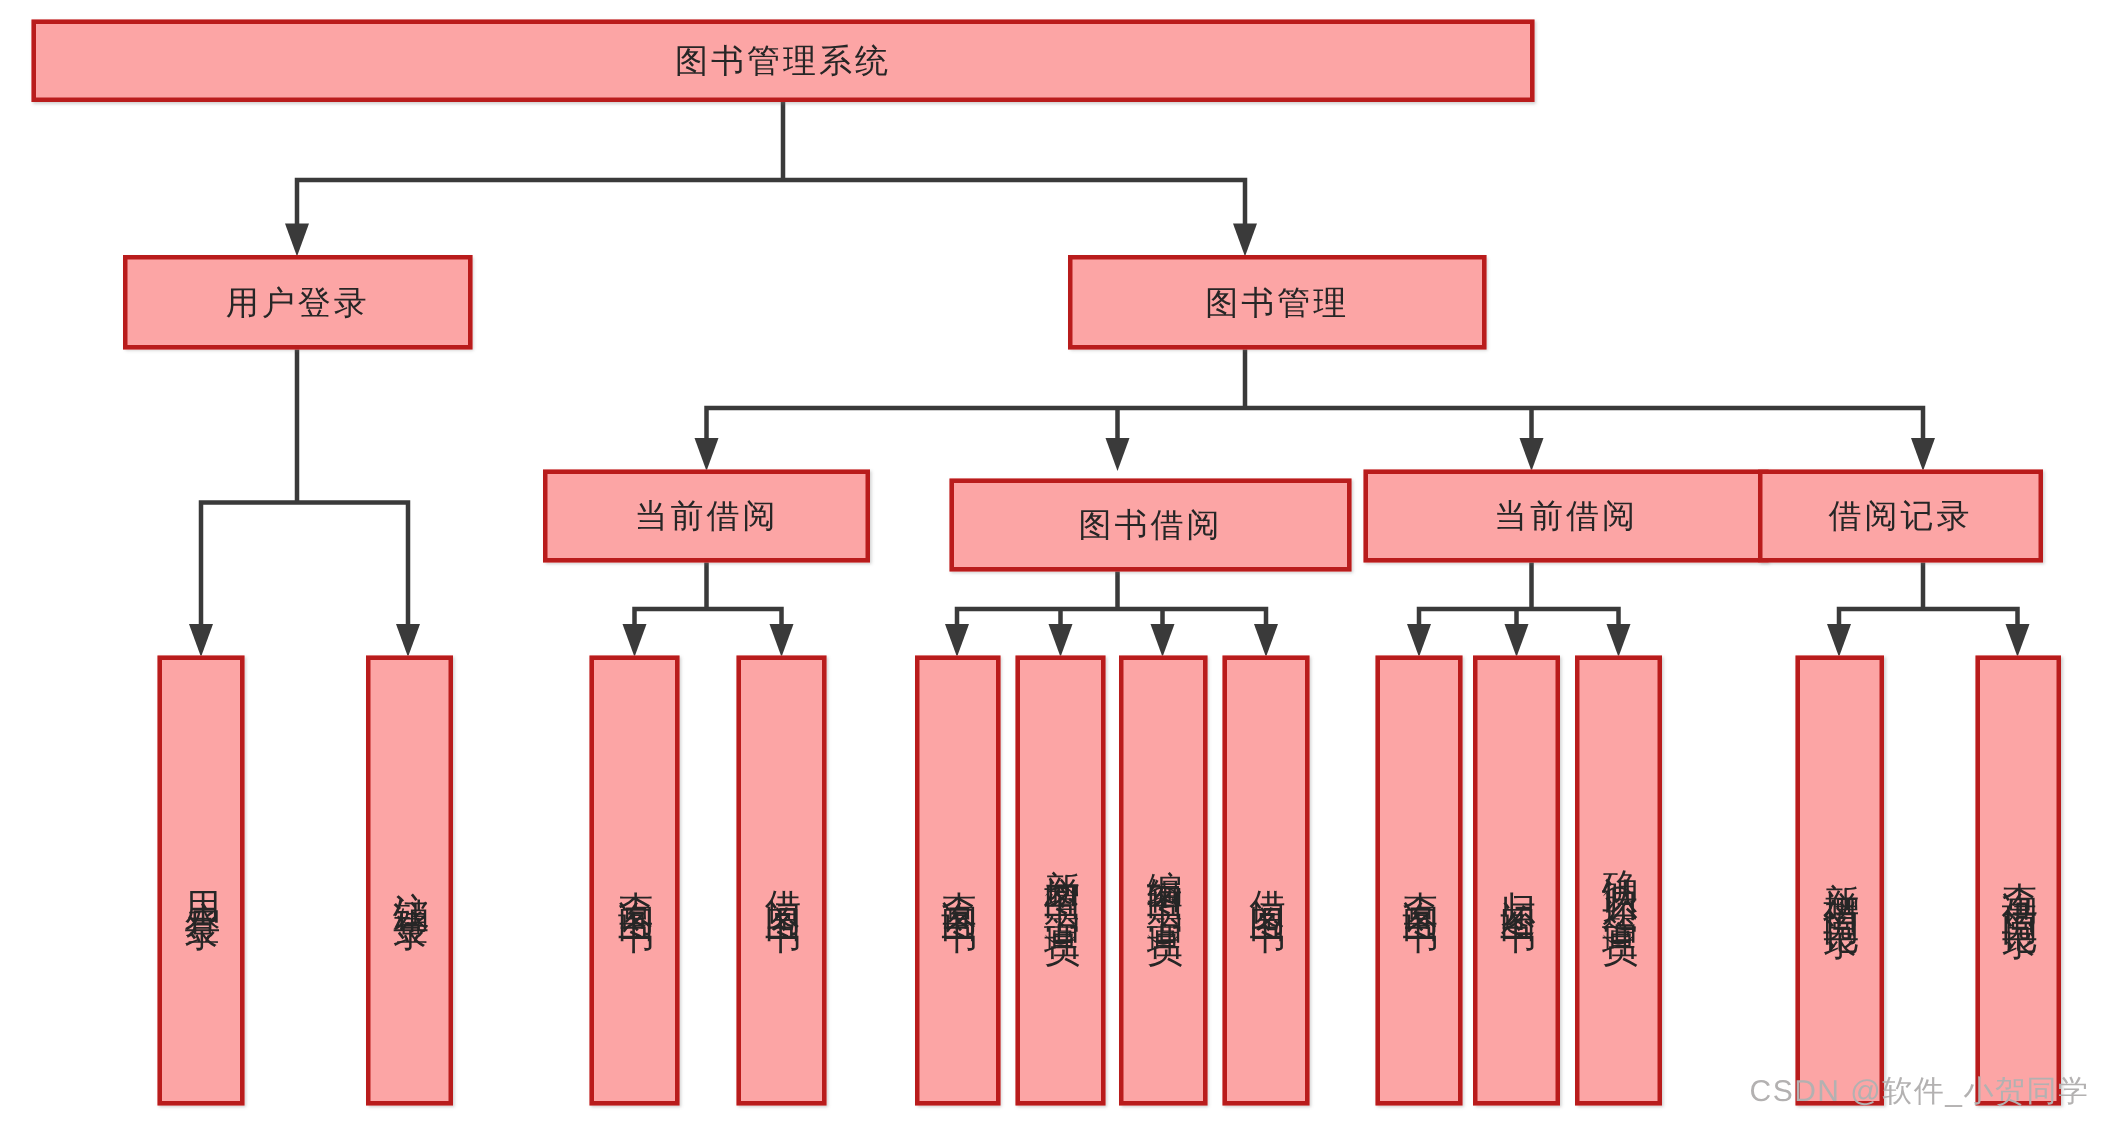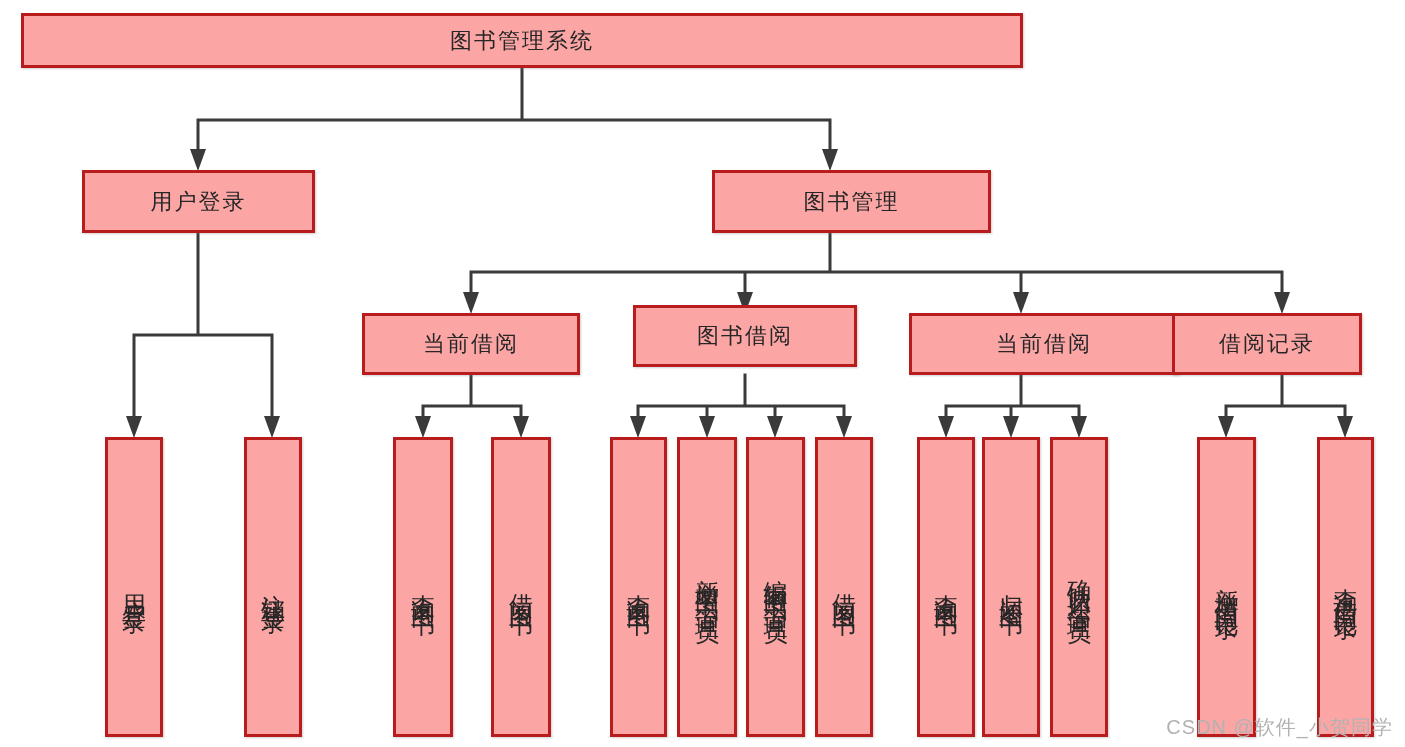--- a/index.html
+++ b/index.html
@@ -117,7 +117,7 @@
   <div class="box" style="left:362px;top:313px;width:218px;height:62px;">
     <span class="hlabel">当前借阅</span>
   </div>
-  <div class="box" style="left:633px;top:305px;width:224px;height:62px;">
+  <div class="box" style="left:633px;top:319px;width:268px;height:62px;">
     <span class="hlabel">图书借阅</span>
   </div>
   <div class="box" style="left:909px;top:313px;width:270px;height:62px;">

